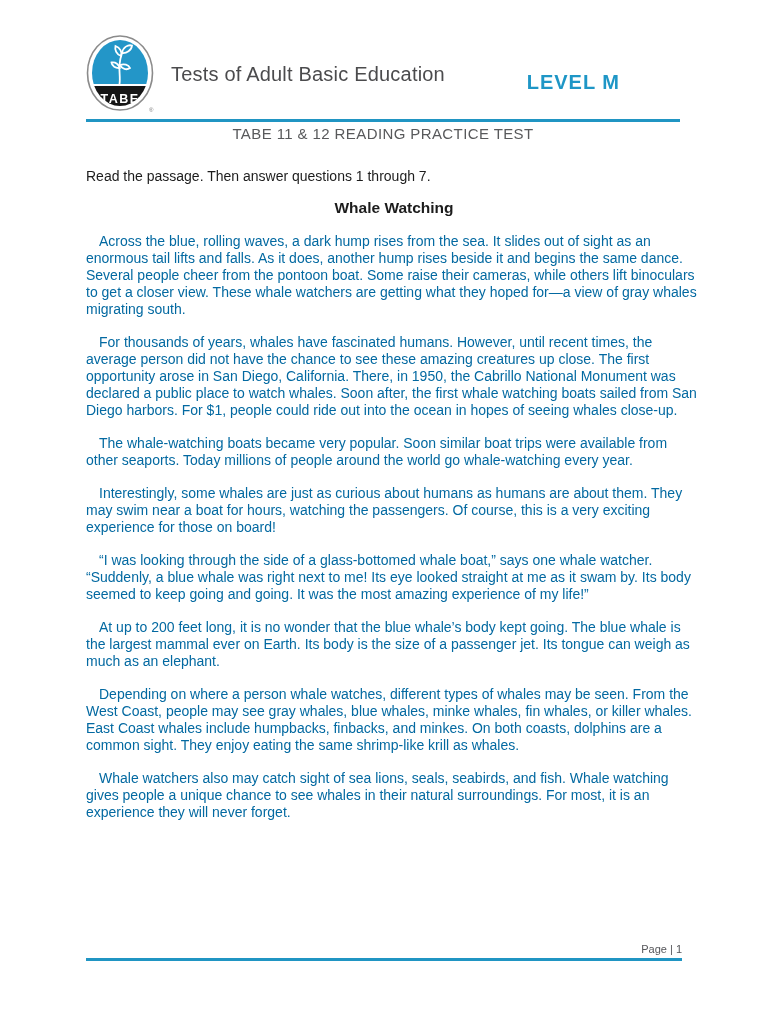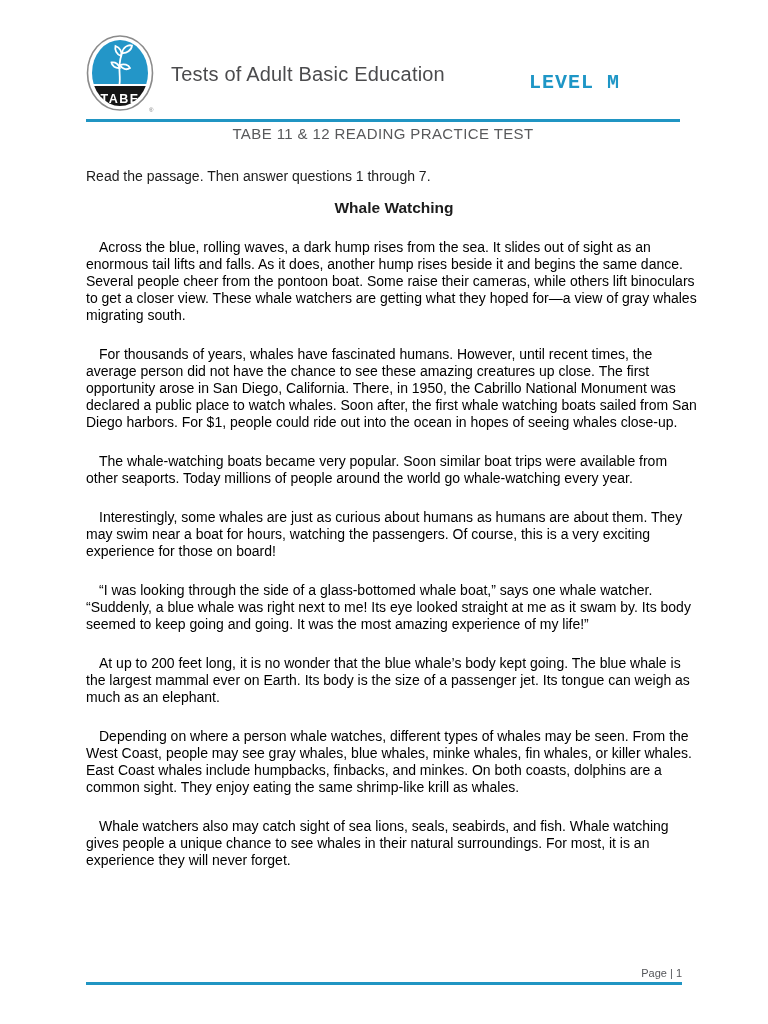--- a/index.html
+++ b/index.html
@@ -32,7 +32,6 @@
     letter-spacing: 1px;
     color: #1e96c6;
     white-space: nowrap;
-    font-family: Liberation Mono, monospace;
   }
   .rule {
     height: 3px;

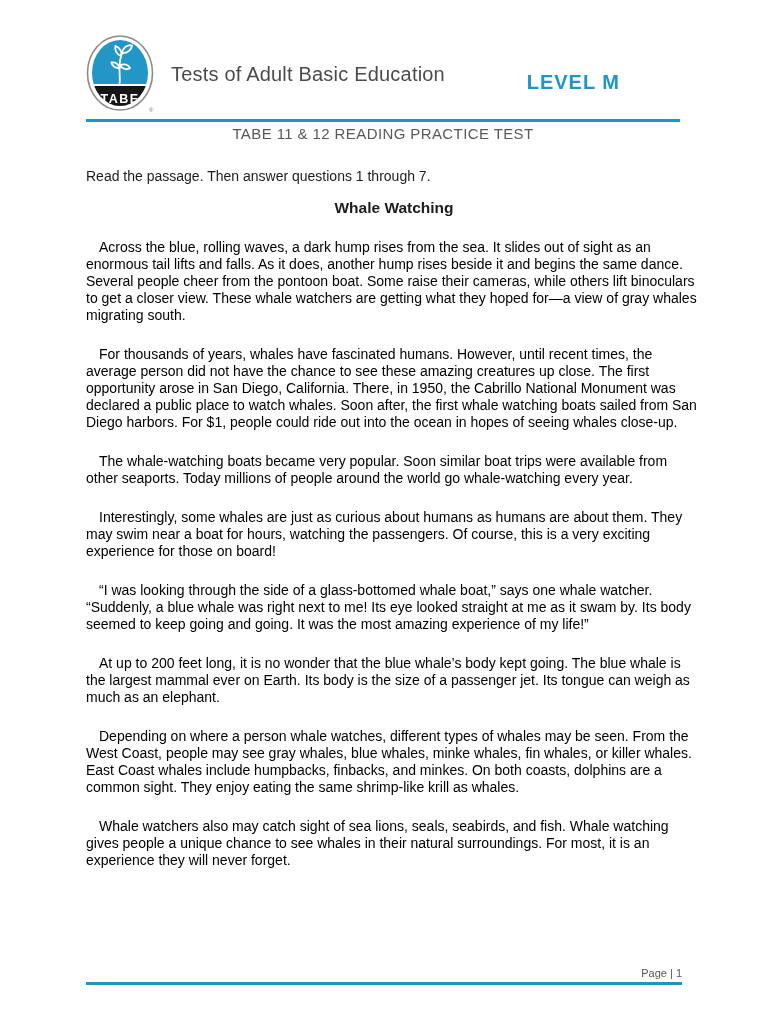--- a/index.html
+++ b/index.html
@@ -61,11 +61,11 @@
     color: #1c1c1c;
   }
   .para {
-    margin-top: 22px;
+    margin-top: 16px;
     font-size: 14px;
     line-height: 17px;
     text-indent: 13px;
-    color: #000000;
+    color: #0369a1;
   }
   .para:first-of-type { margin-top: 14px; }
   

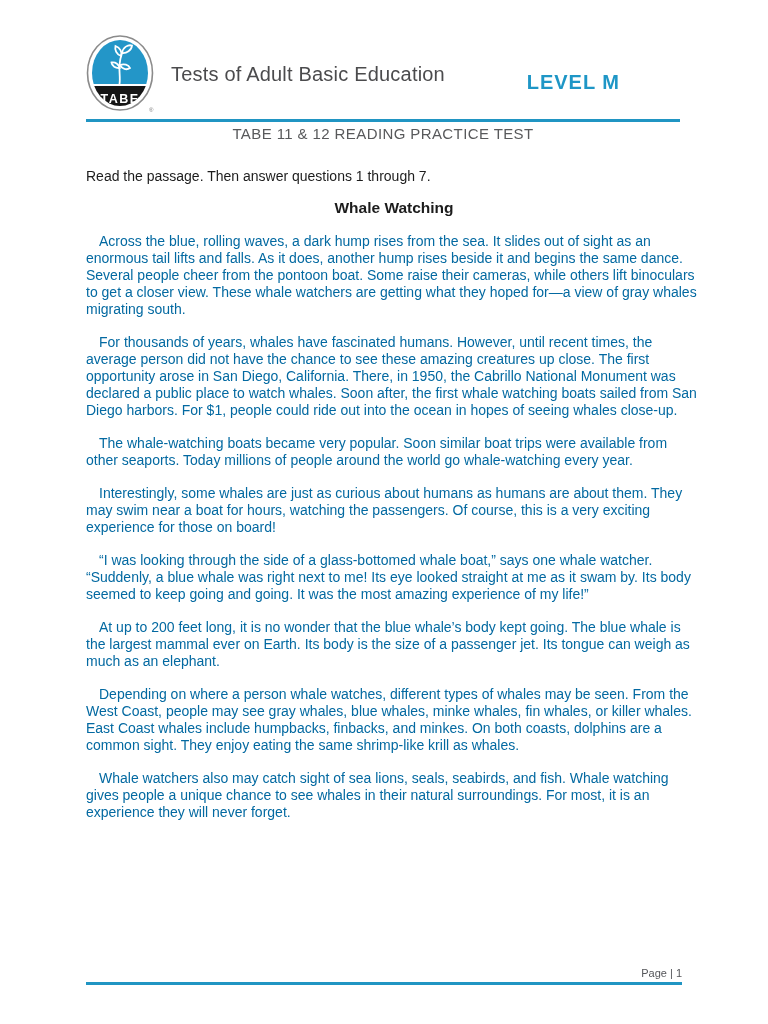--- a/index.html
+++ b/index.html
@@ -69,7 +69,7 @@
   }
   .para:first-of-type { margin-top: 14px; }
   
-  .footer { position: absolute; left: 86px; top: 943px; width: 596px; margin-top: 24px; }
+  .footer { position: absolute; left: 86px; top: 943px; width: 596px; }
   .page-num {
     text-align: right;
     font-size: 11px;

